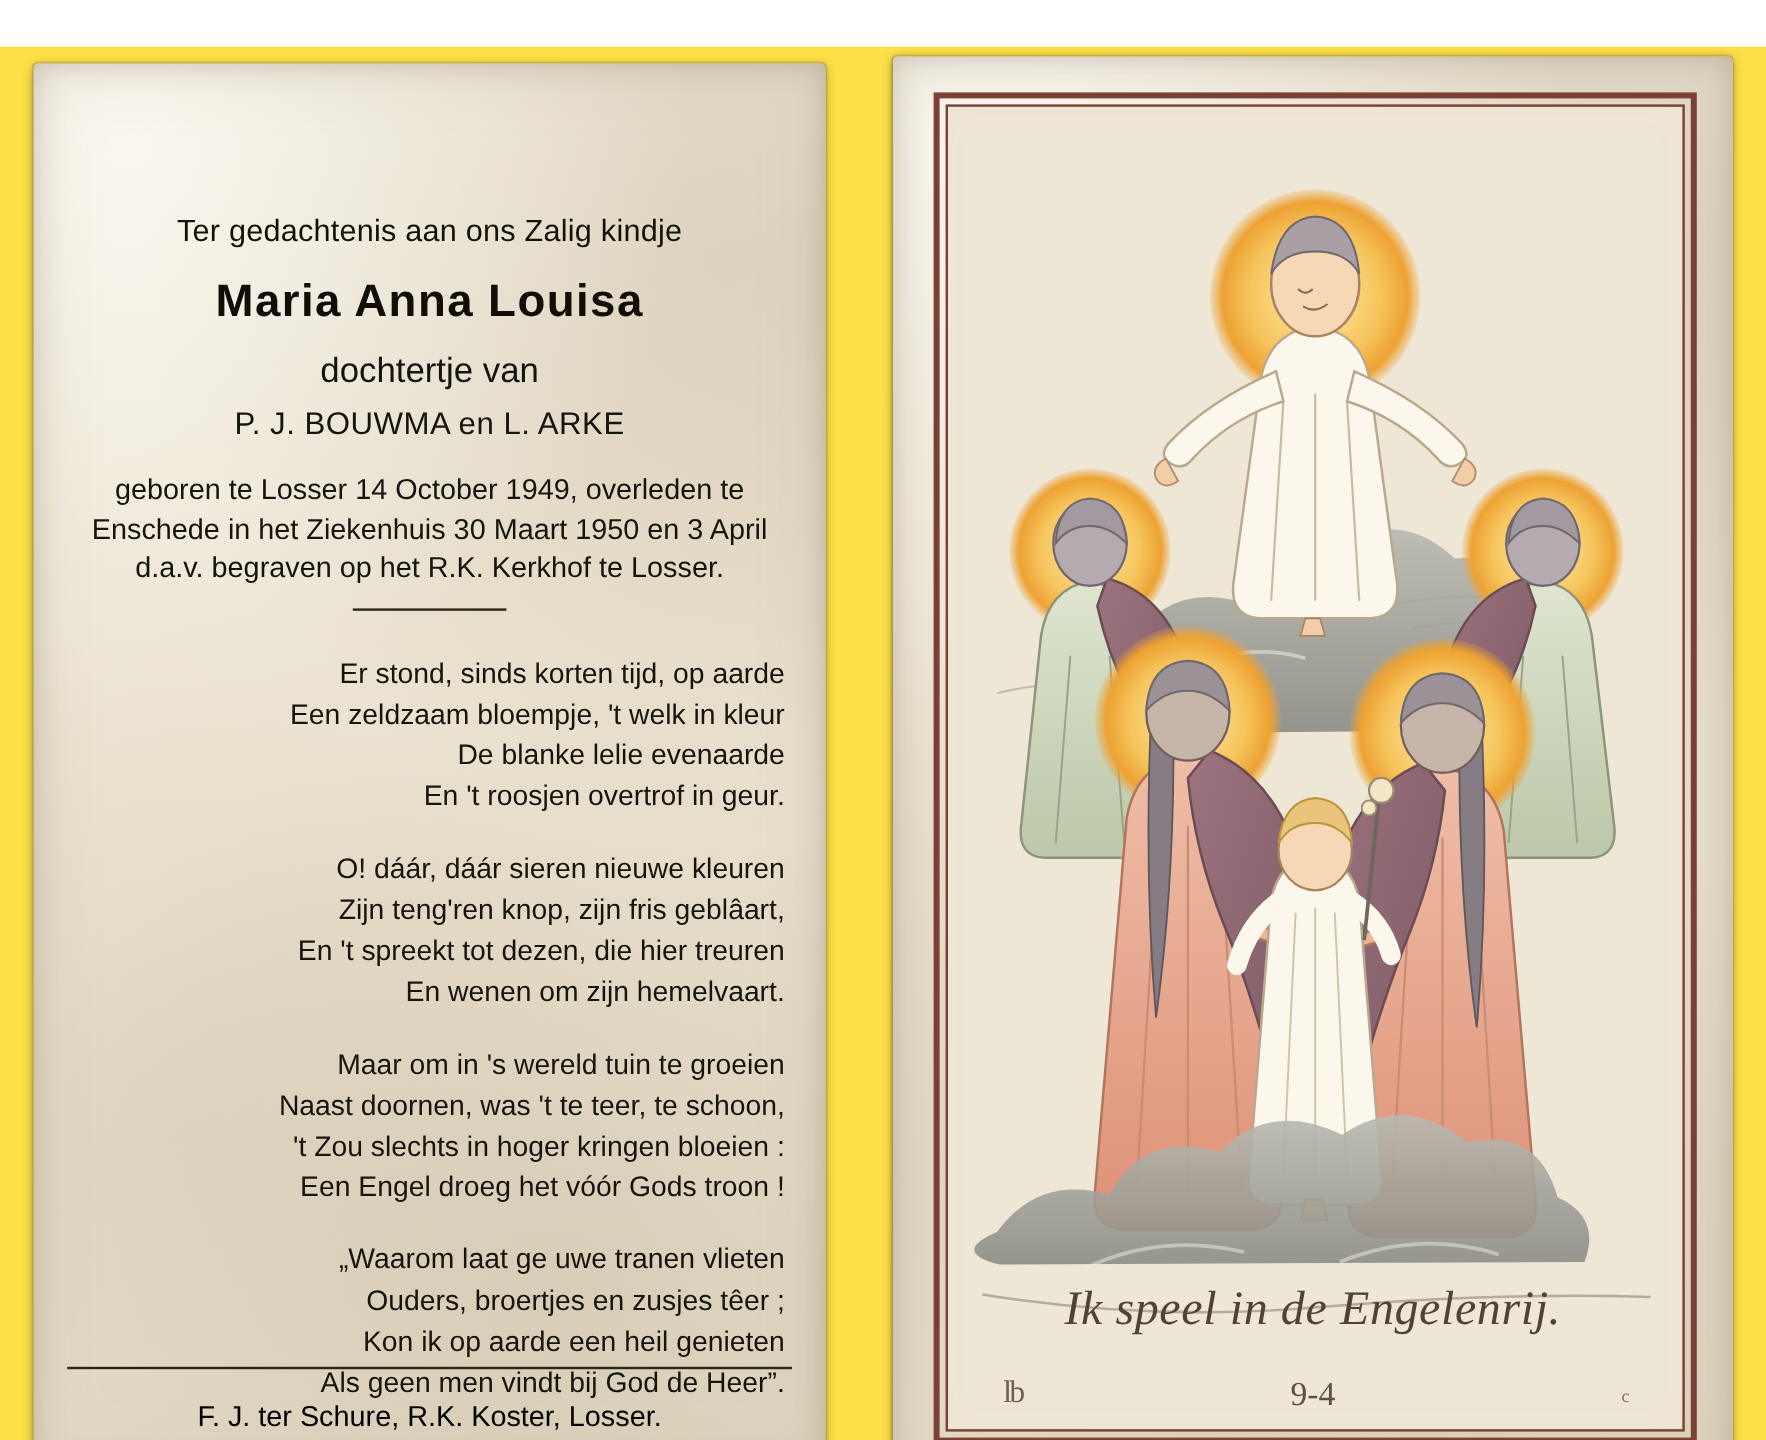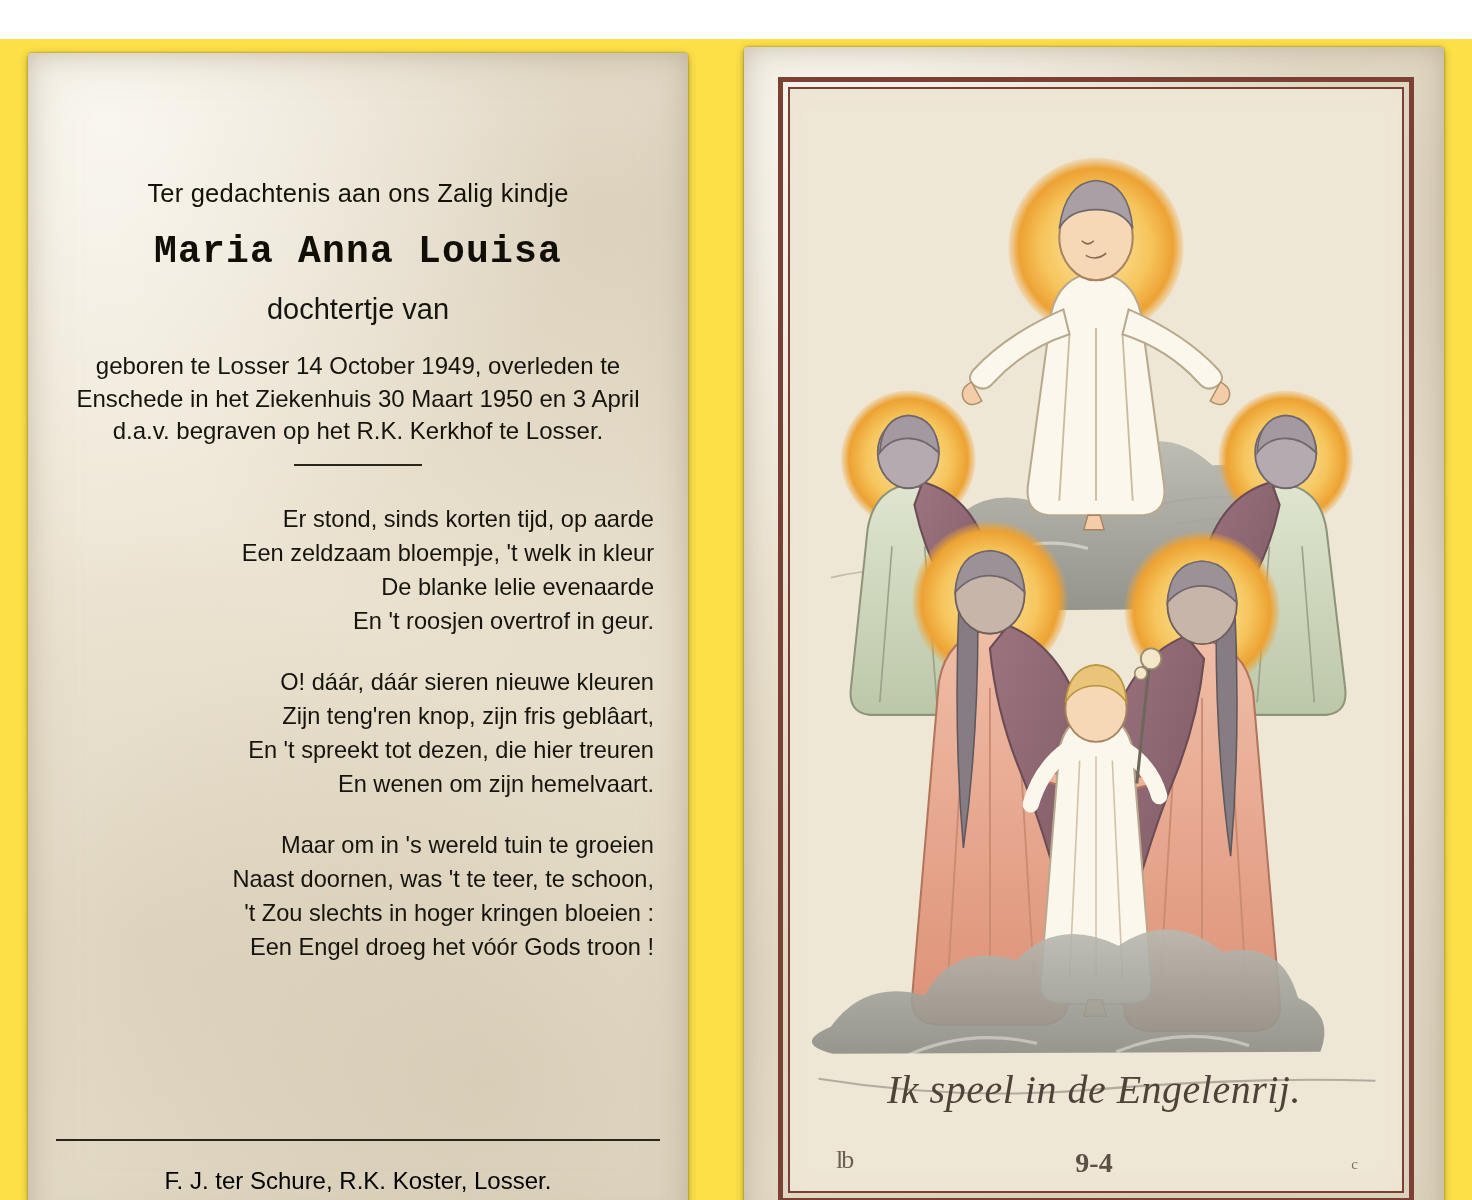--- a/index.html
+++ b/index.html
@@ -73,7 +73,6 @@
     letter-spacing: 1.2px;
     margin-top: 22px;
     color: #100e06;
-    font-family: Liberation Mono, monospace;
   }
   .t-sub {
     text-align: center;

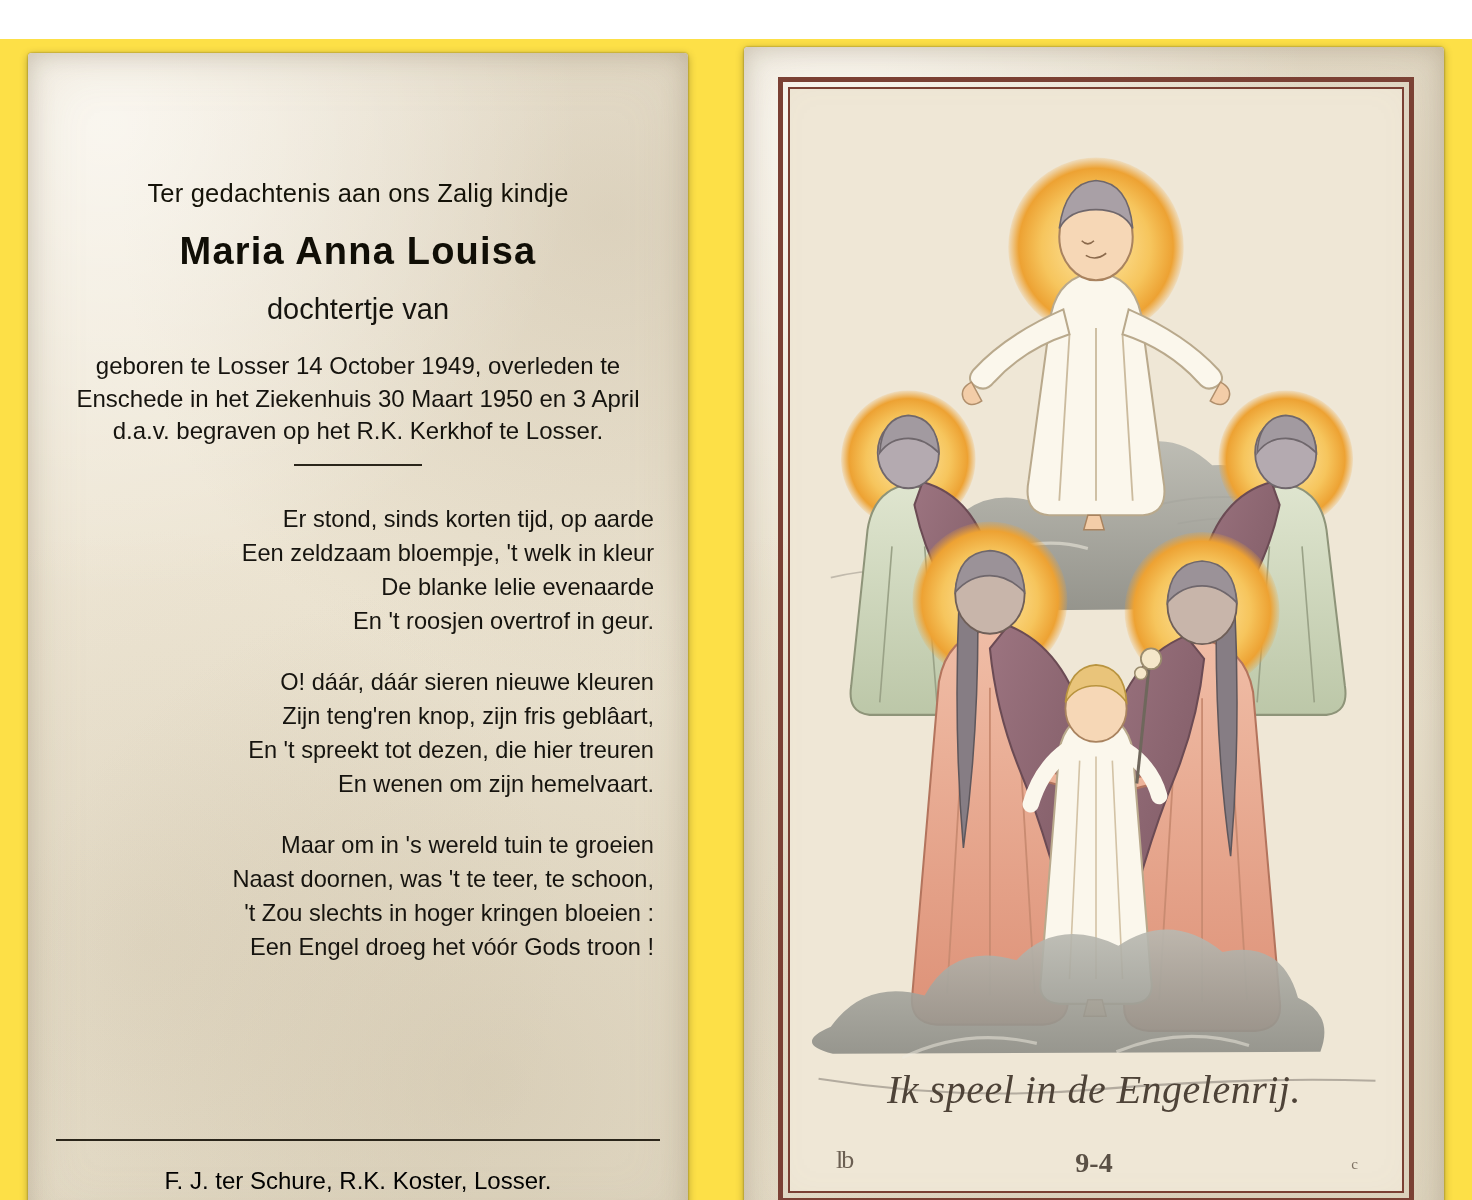--- a/index.html
+++ b/index.html
@@ -204,6 +204,7 @@
       <div class="t-head">Ter gedachtenis aan ons Zalig kindje</div>
       <div class="t-name">Maria Anna Louisa</div>
       <div class="t-sub">dochtertje van</div>
+      <div class="t-parents">P. J. BOUWMA en L. ARKE</div>
       <div class="t-dates">geboren te Losser 14 October 1949, overleden te Enschede in het Ziekenhuis 30 Maart 1950 en 3 April d.a.v. begraven op het R.K. Kerkhof te Losser.</div>
       <div class="rule"></div>
       <div class="verse">

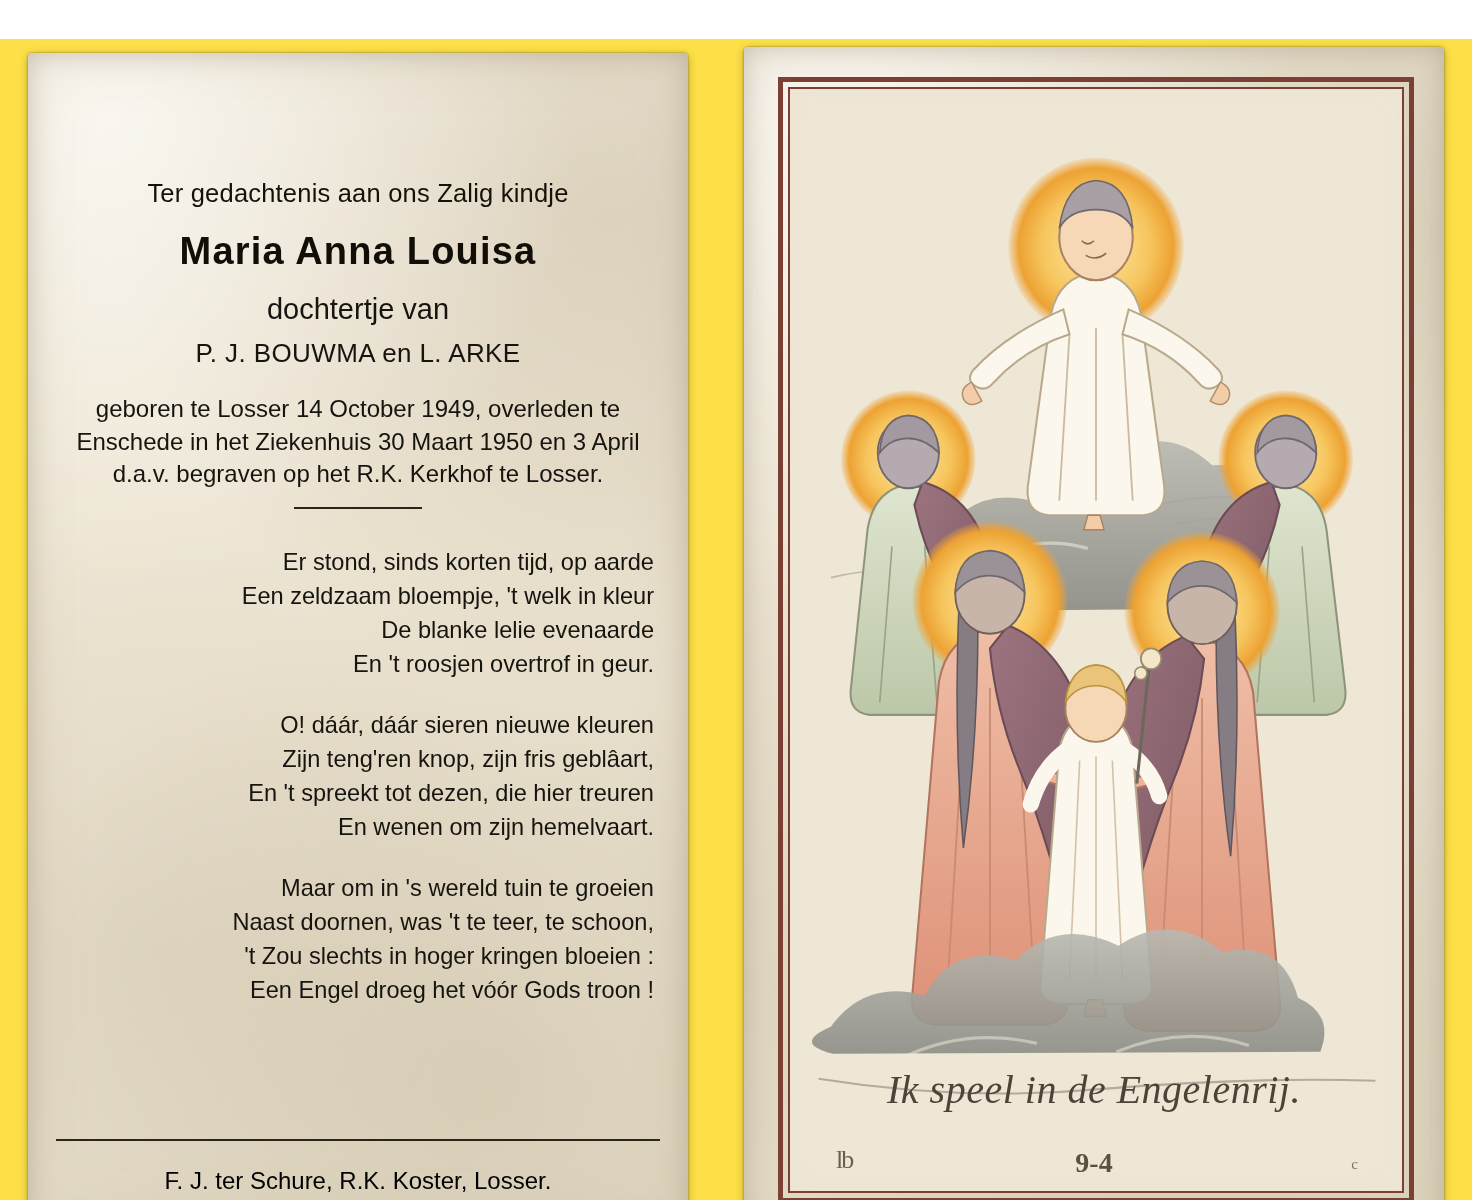--- a/index.html
+++ b/index.html
@@ -220,6 +220,10 @@
 Naast doornen, was 't te teer, te schoon,
 't Zou slechts in hoger kringen bloeien :
 Een Engel droeg het vóór Gods troon !</div>
+        <div class="stanza" style="white-space:pre-line">„Waarom laat ge uwe tranen vlieten
+Ouders, broertjes en zusjes têer ;
+Kon ik op aarde een heil genieten
+Als geen men vindt bij God de Heer”.</div>
       </div>
     </div>
     <div class="footer-rule"></div>

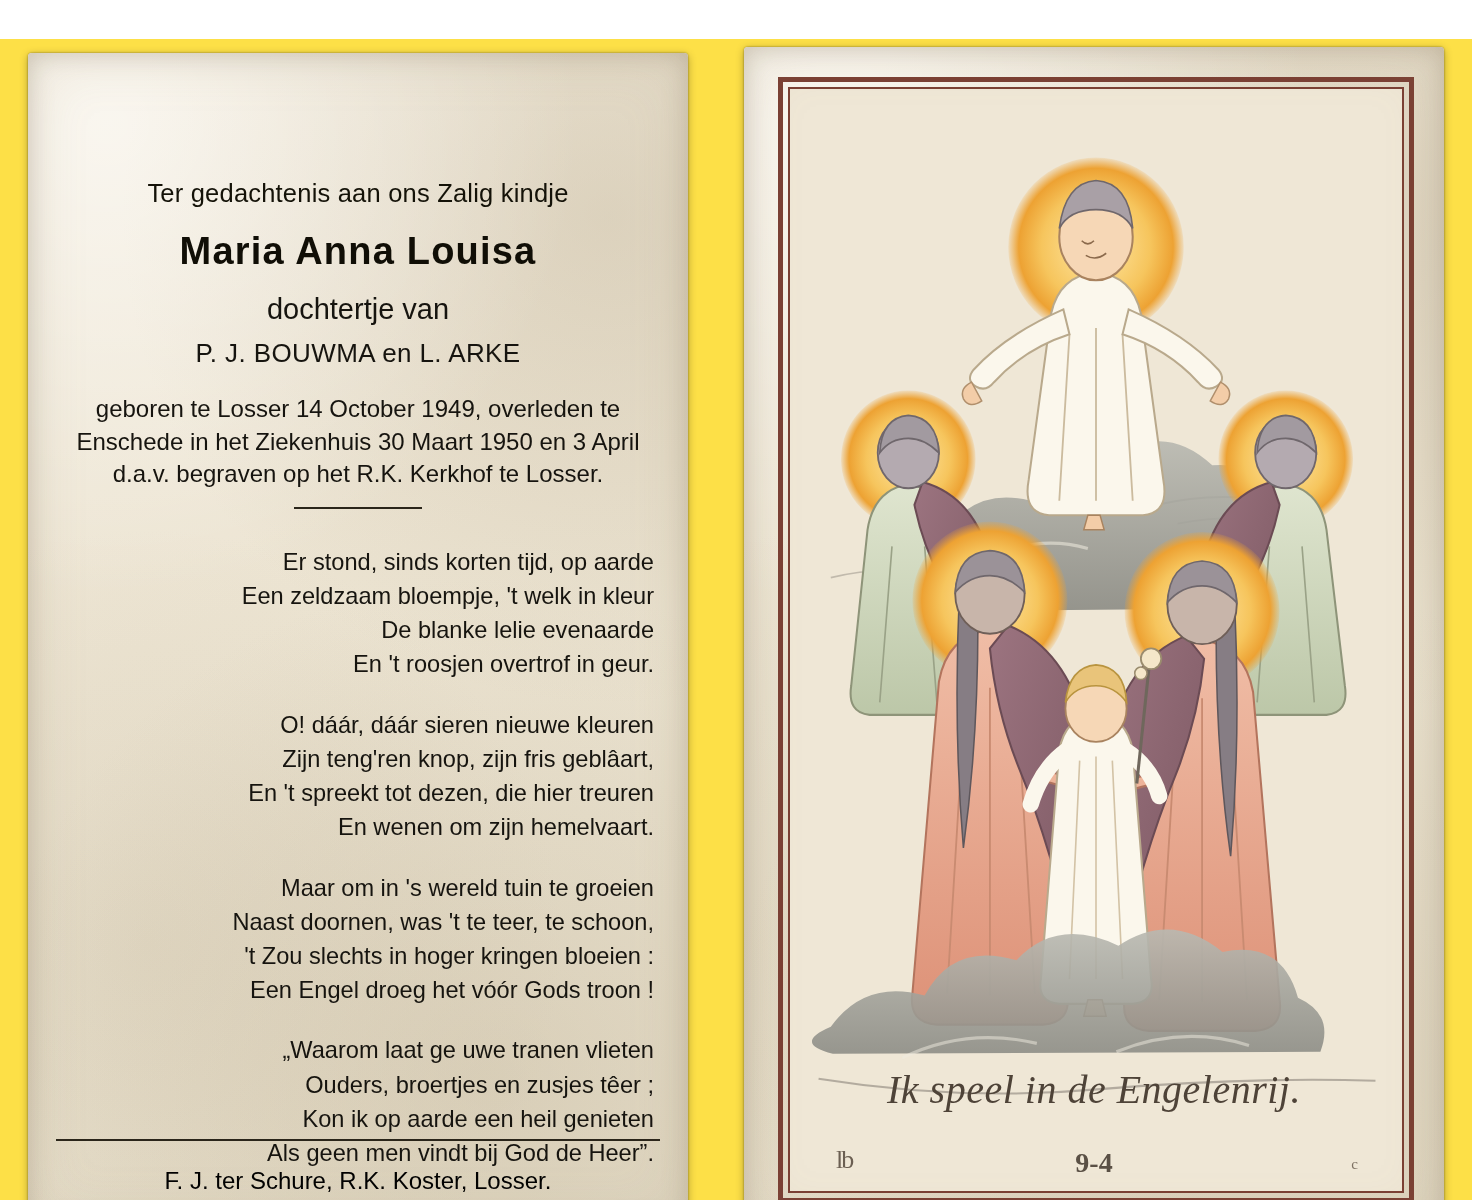--- a/index.html
+++ b/index.html
@@ -173,7 +173,6 @@
     font-family: "Liberation Serif", serif;
     font-size: 28px;
     color: #5a5045;
-    font-weight: bold;
   }
   .monogram {
     position: absolute;

